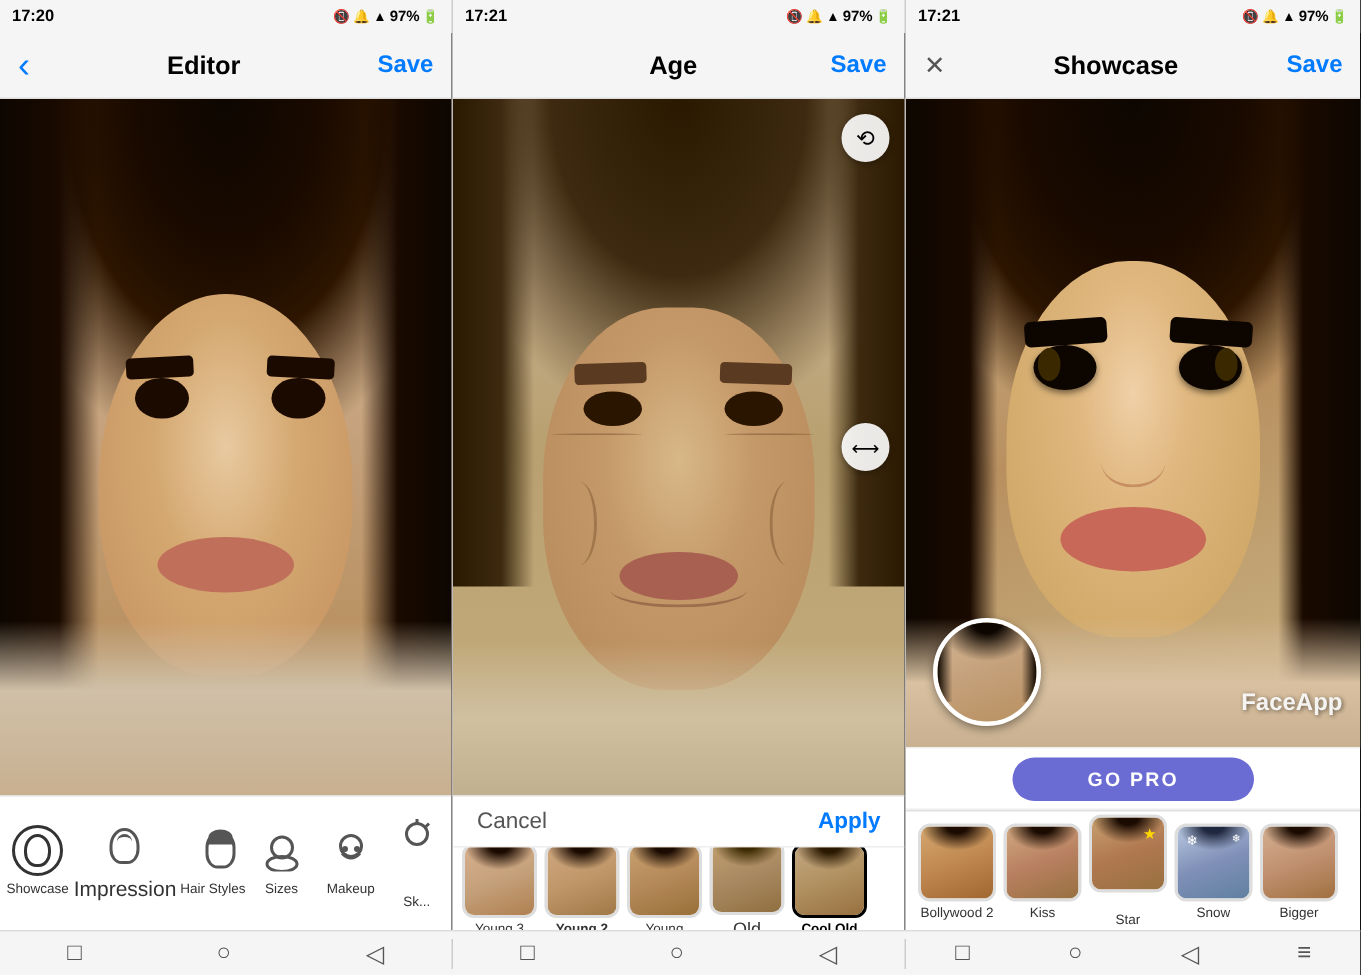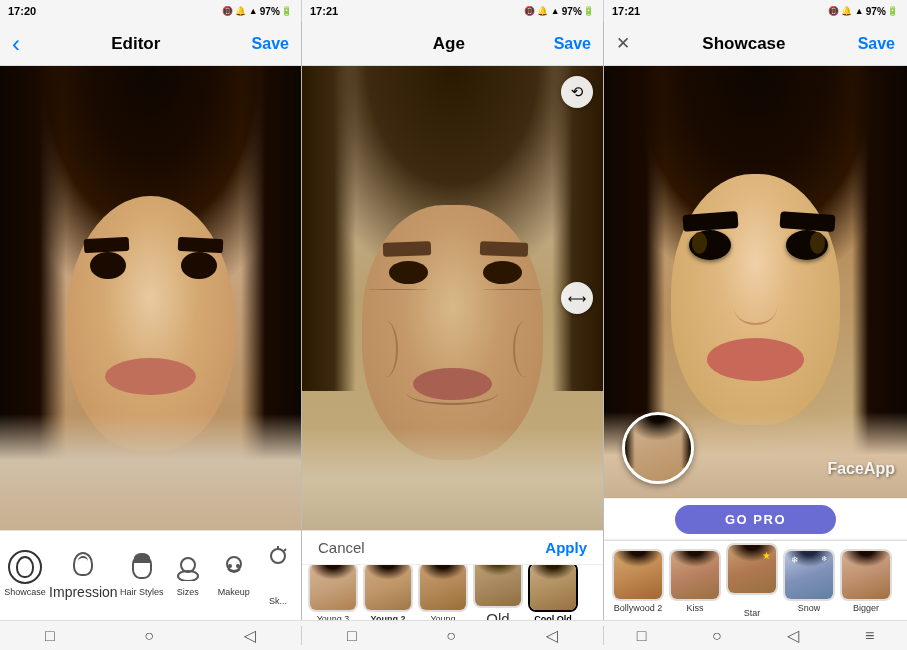--- a/index.html
+++ b/index.html
@@ -106,7 +106,7 @@
           <span style="font-size:14px;color:#333;">Impression</span>
         </div>
 
-        <div style="display:flex;flex-direction:column;align-items:center;gap:3px;cursor:pointer;min-width:44px;">
+        <div style="display:flex;flex-direction:column;align-items:flex-end;gap:3px;cursor:pointer;min-width:44px;">
           <div style="width:34px;height:34px;display:flex;align-items:center;justify-content:center;">
             <div style="width:20px;height:24px;border:2px solid #555;border-radius:40% 40% 40% 40%;position:relative;background:transparent;">
               <div style="position:absolute;top:-4px;left:0;right:0;height:10px;background:#555;border-radius:50% 50% 0 0;"></div>

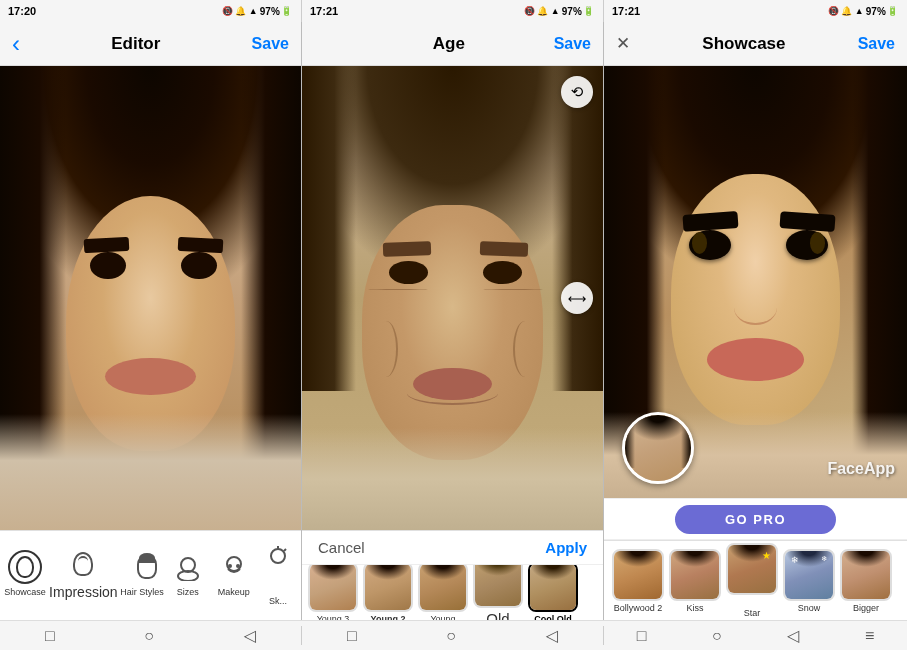--- a/index.html
+++ b/index.html
@@ -237,7 +237,7 @@
                 <div style="position:absolute;top:0;left:0;width:100%;height:35%;background:radial-gradient(ellipse at 50% 0%,#3a2800 20%,transparent 70%);"></div>
               </div>
             </div>
-            <span style="font-size:15px;color:#333;text-align:center;">Old</span>
+            <span style="font-size:12px;color:#333;text-align:center;">Old</span>
           </div>
 
           <div style="display:flex;flex-direction:column;align-items:center;gap:2px;cursor:pointer;flex-shrink:0;">

